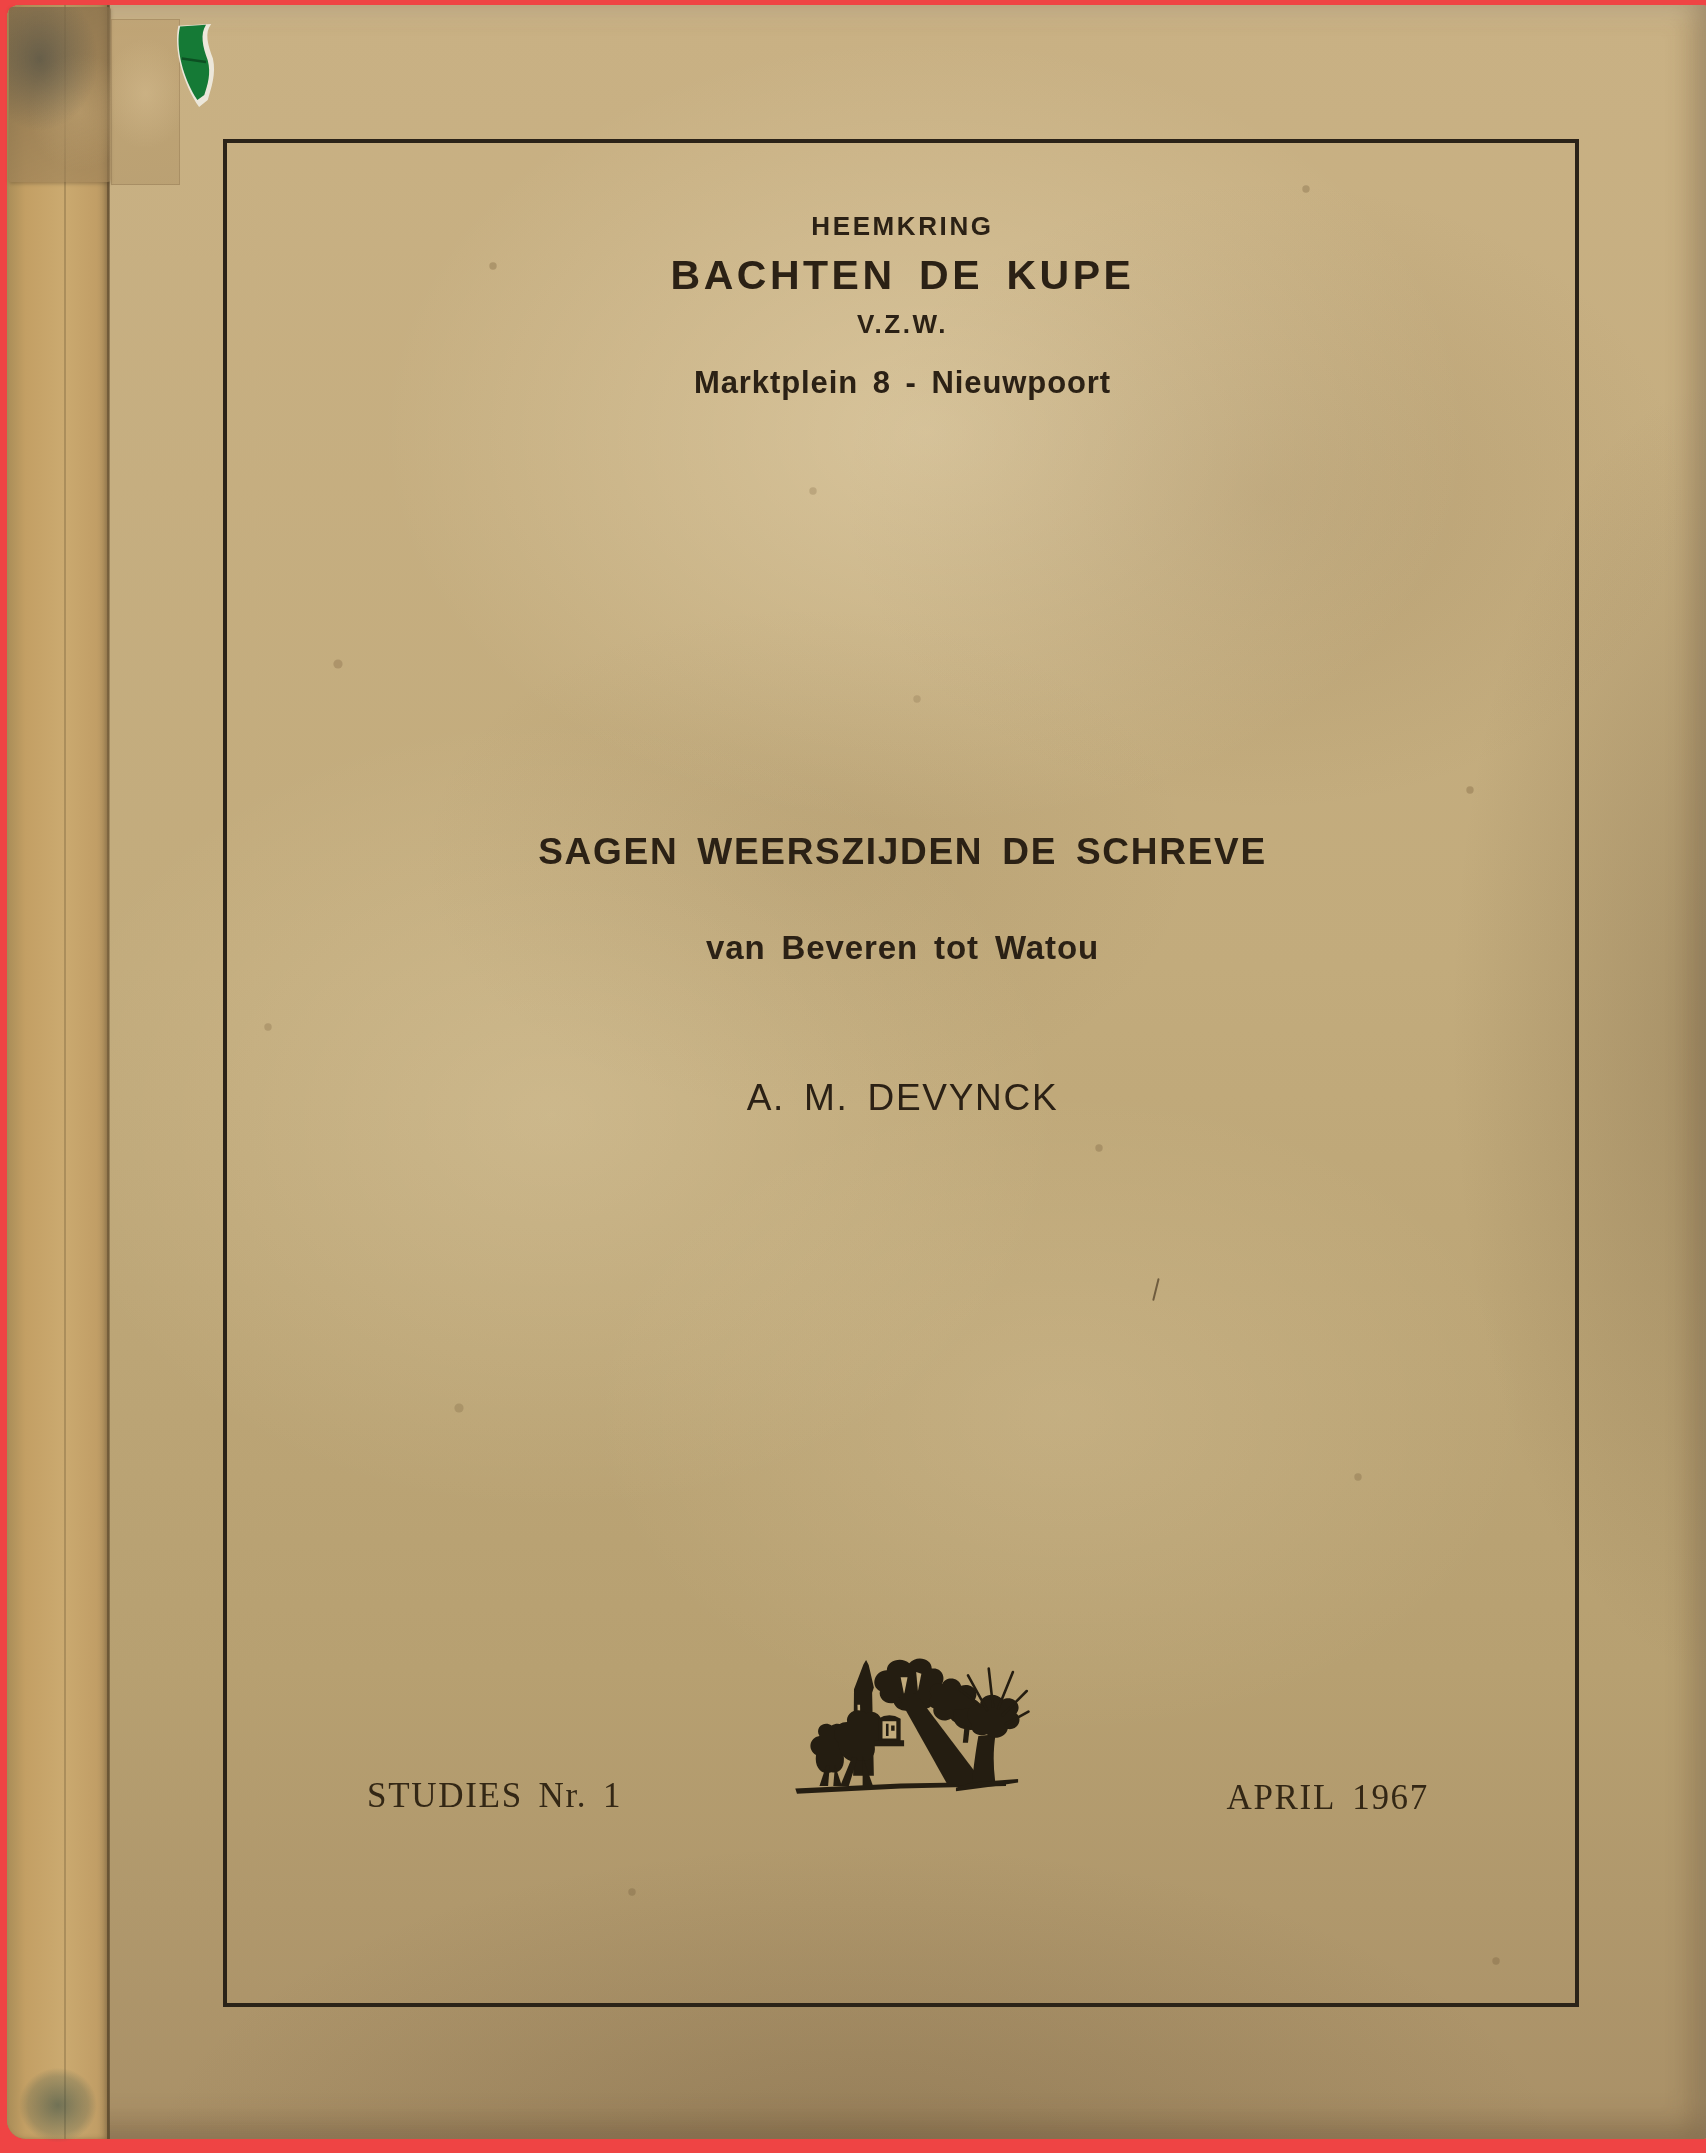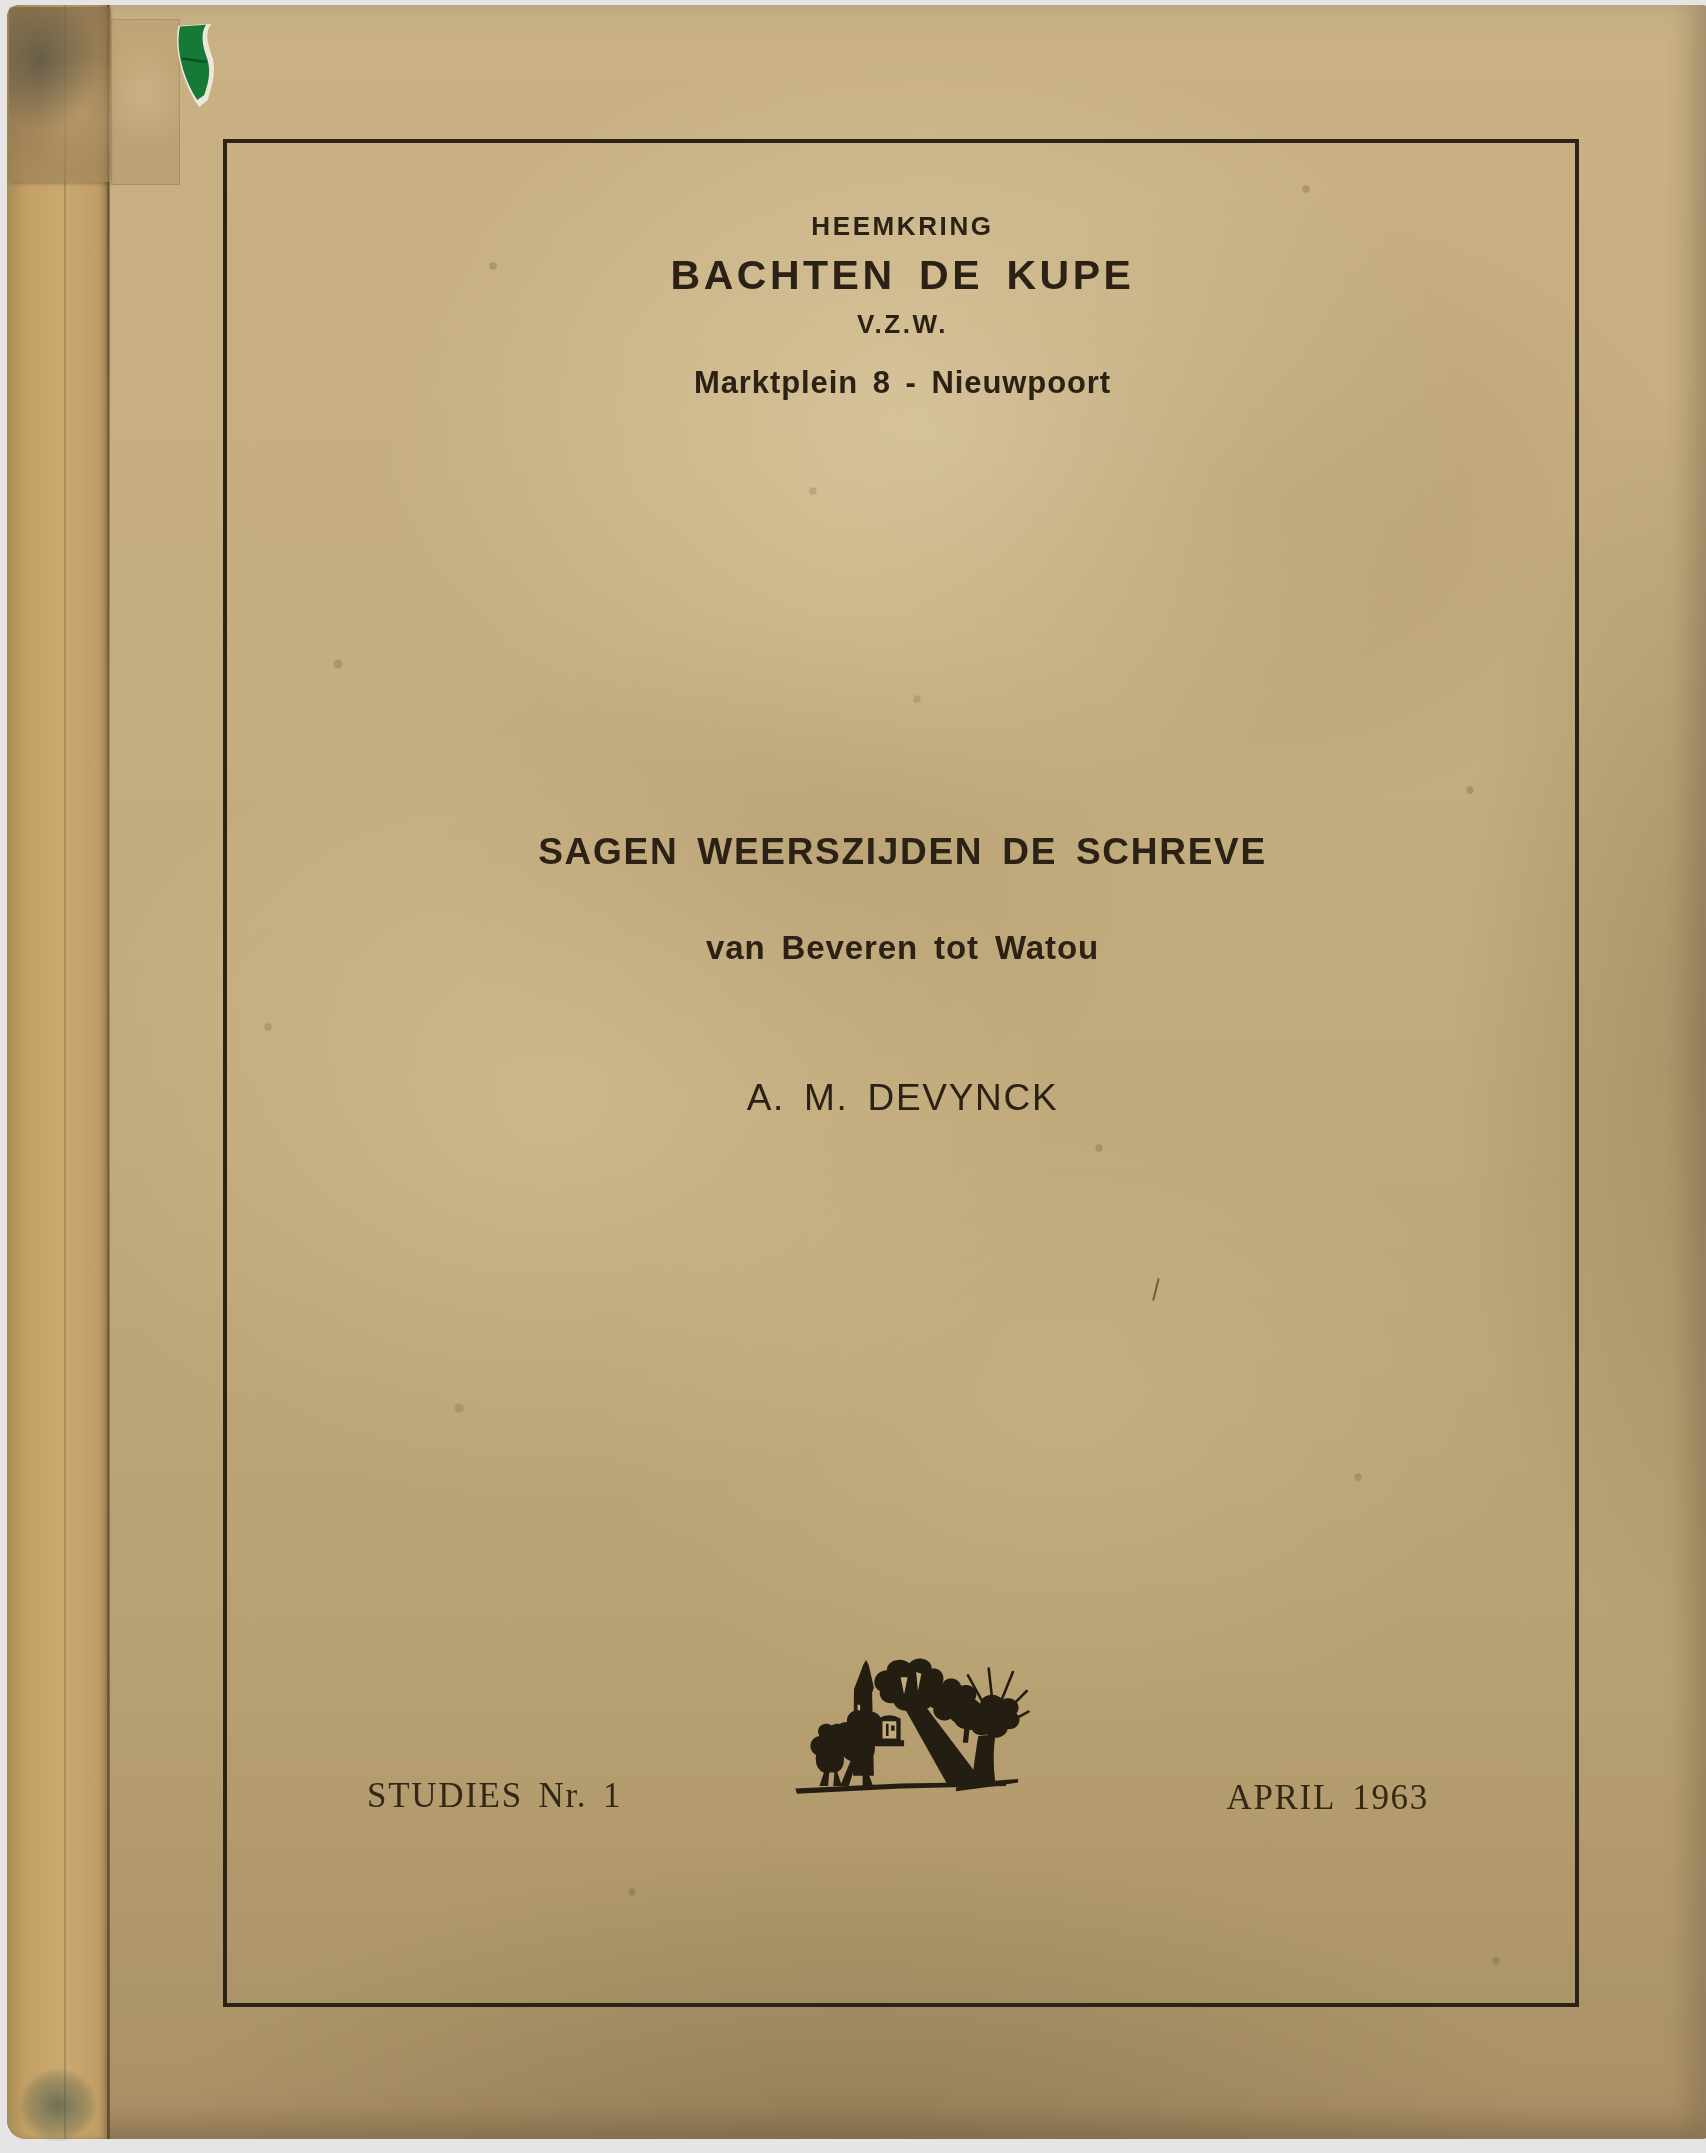--- a/index.html
+++ b/index.html
@@ -6,7 +6,7 @@
   .stage{
     position:relative;
     width:1707px;height:2153px;
-    background:#e5e5e5;
+    background:#ef4444;
     overflow:hidden;
     font-family:"Liberation Sans", sans-serif;
   }

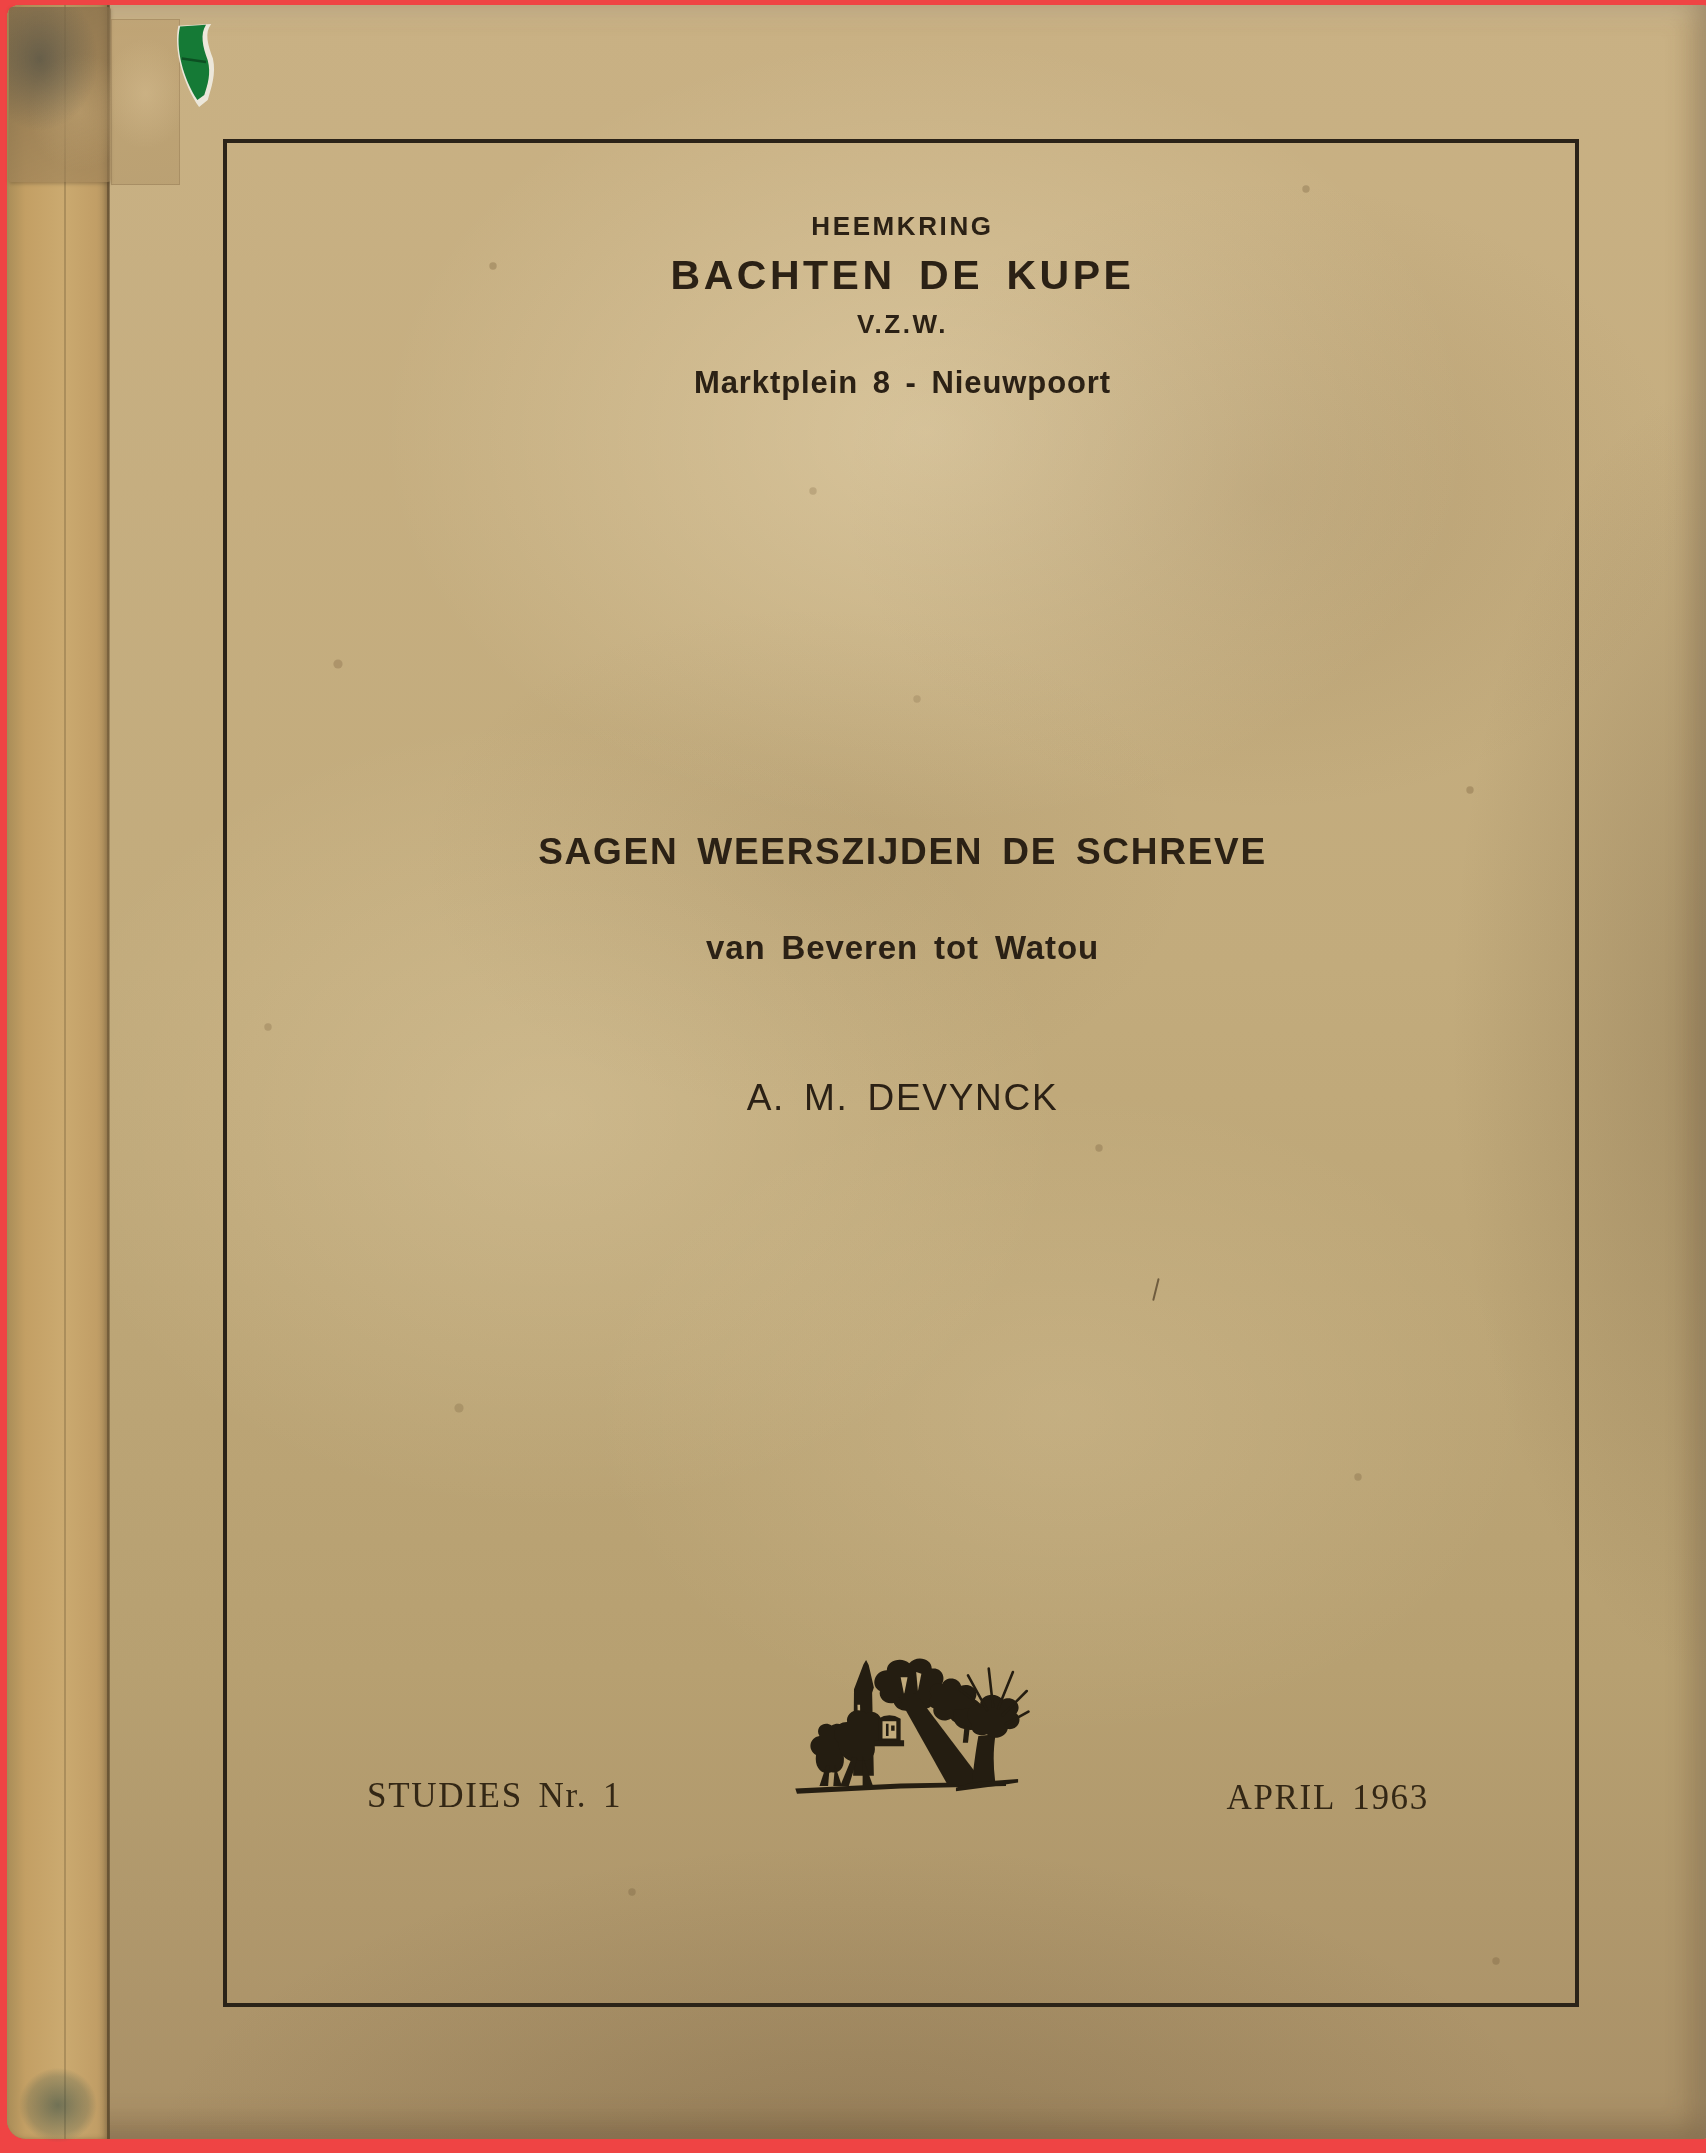--- a/index.html
+++ b/index.html
@@ -188,7 +188,7 @@
     </svg>
 
     <div class="serif t-series">STUDIES Nr. 1</div>
-    <div class="serif t-date">APRIL 1963</div>
+    <div class="serif t-date">APRIL 1967</div>
 
   </div>
 </div>

